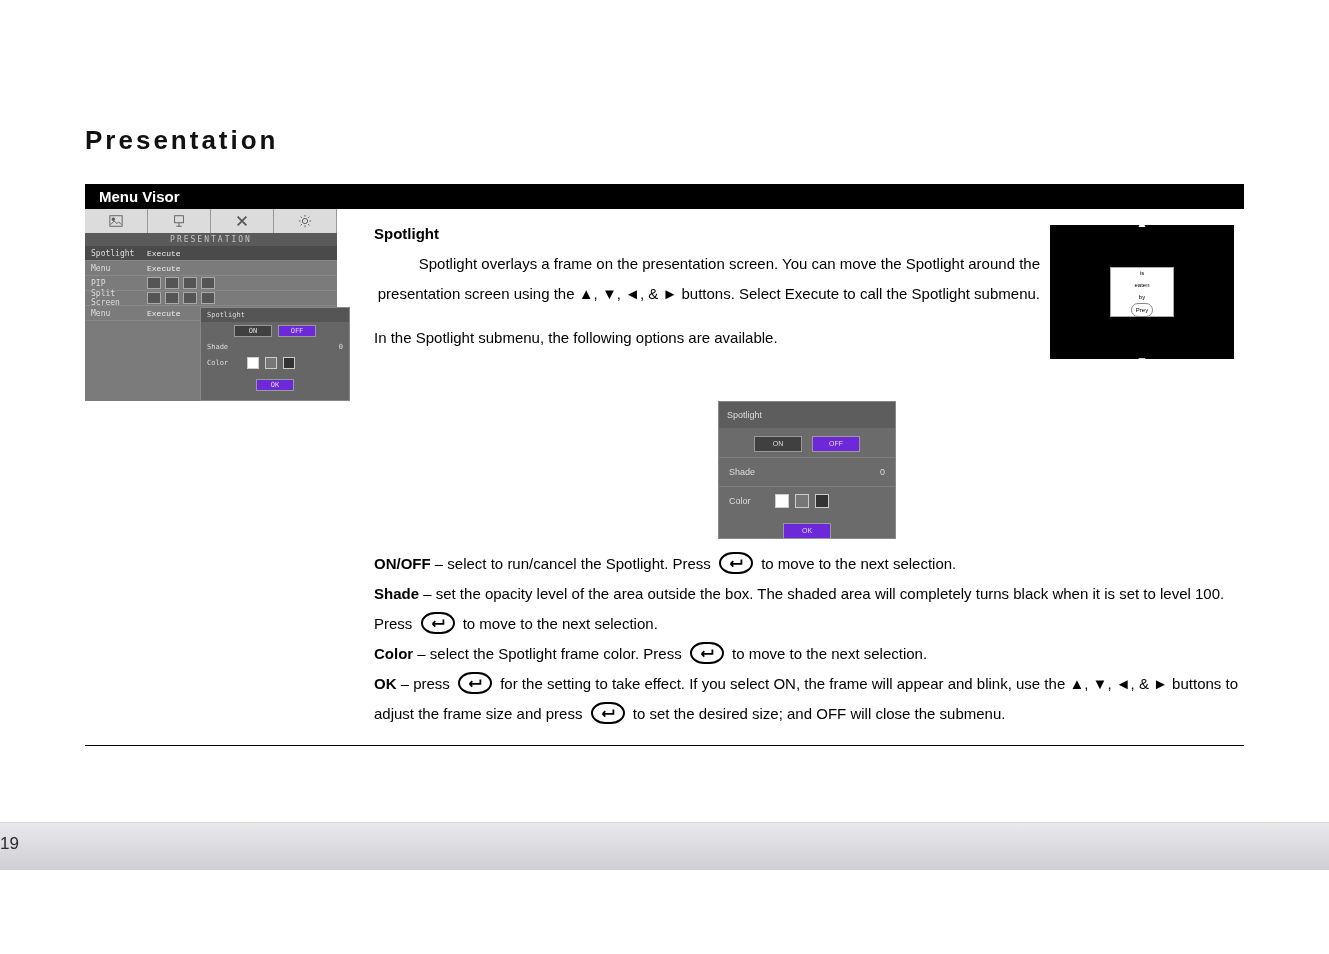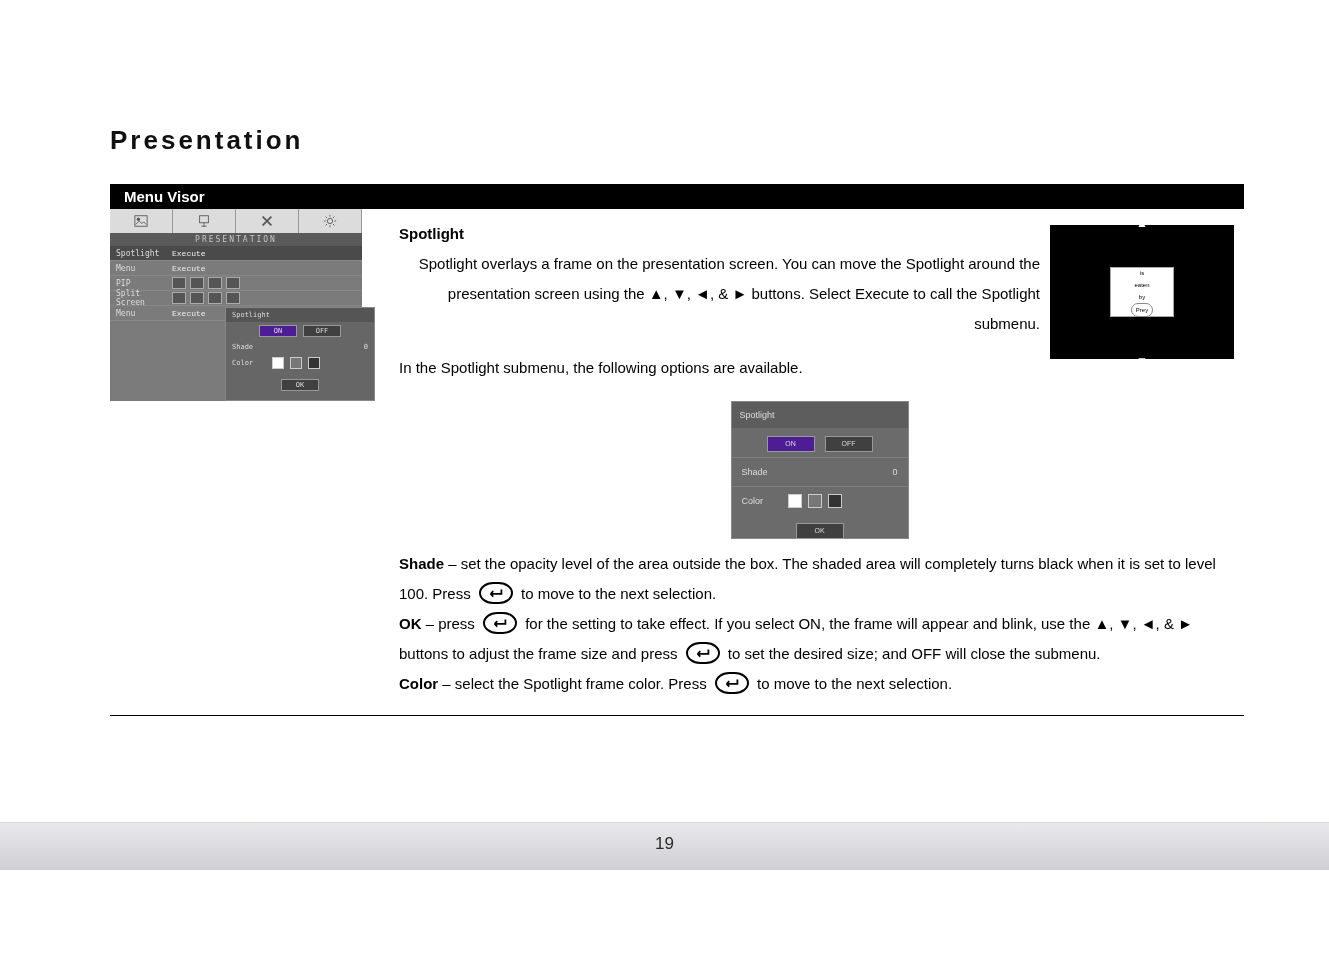--- a/index.html
+++ b/index.html
@@ -12,7 +12,7 @@
     position: relative;
     overflow: hidden;
   }
-  .page { padding: 125px 85px 0 110px; }
+  .page { padding: 125px 85px 0 85px; }
   .title {
     font-size: 26px;
     font-weight: 900;

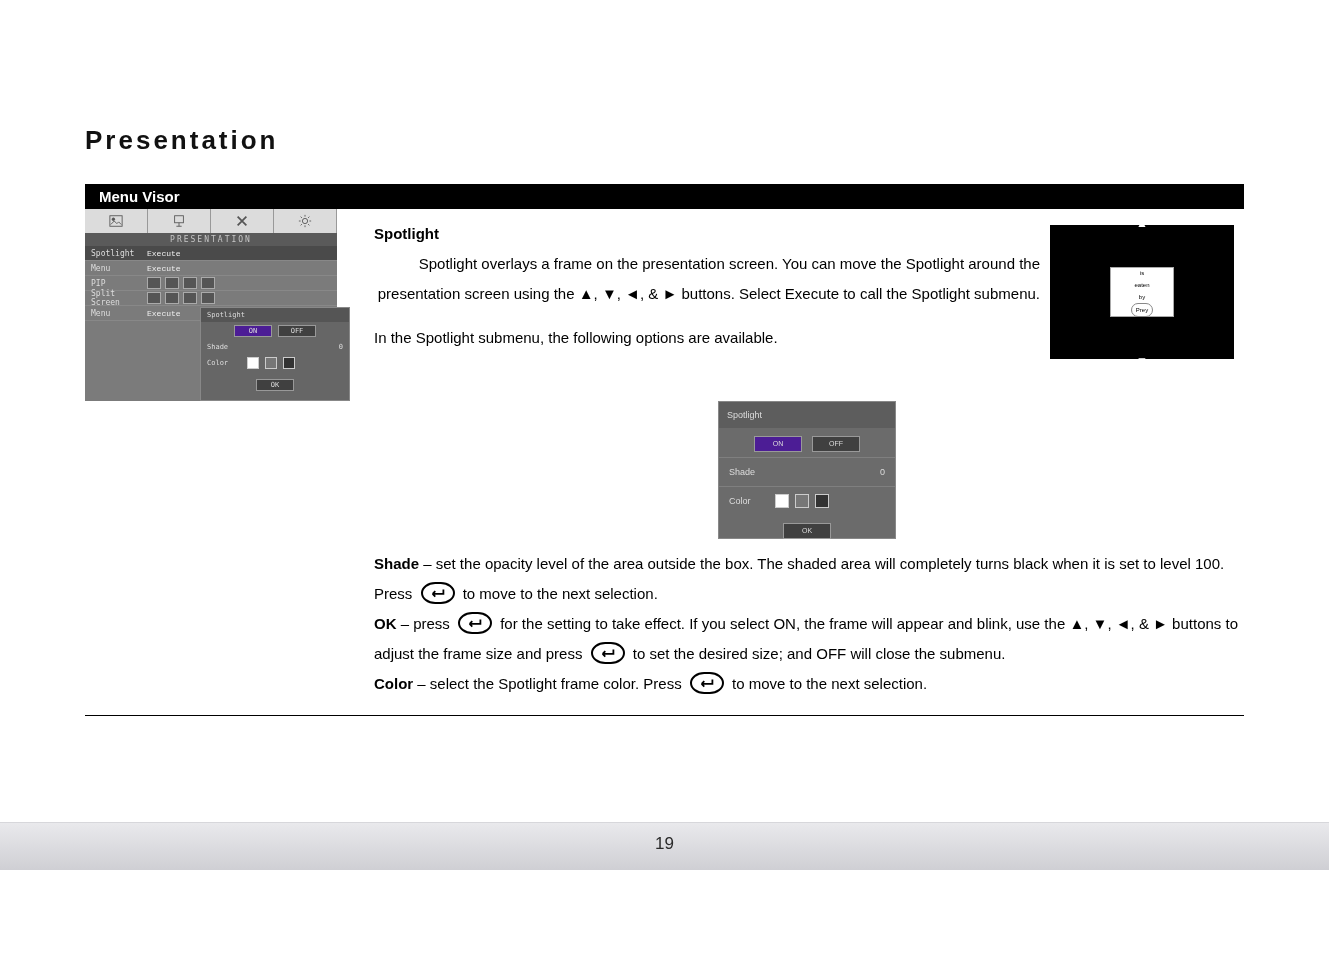--- a/index.html
+++ b/index.html
@@ -52,7 +52,7 @@
   .sub-hdr { background:#555; padding:3px 6px; }
   .sub-row { display:flex; align-items:center; padding:3px 6px; gap:6px; }
   .pill { width:38px; height:12px; border:1px solid #999; display:flex; align-items:center; justify-content:center; font-size:7px; background:#404040; }
-  .pill.on { background:#4c1d95; }
+  .pill.on { background:#404040; }
   .sw { width:12px; height:12px; border:1px solid #ccc; }
   .okp { margin:4px auto 6px; }
 

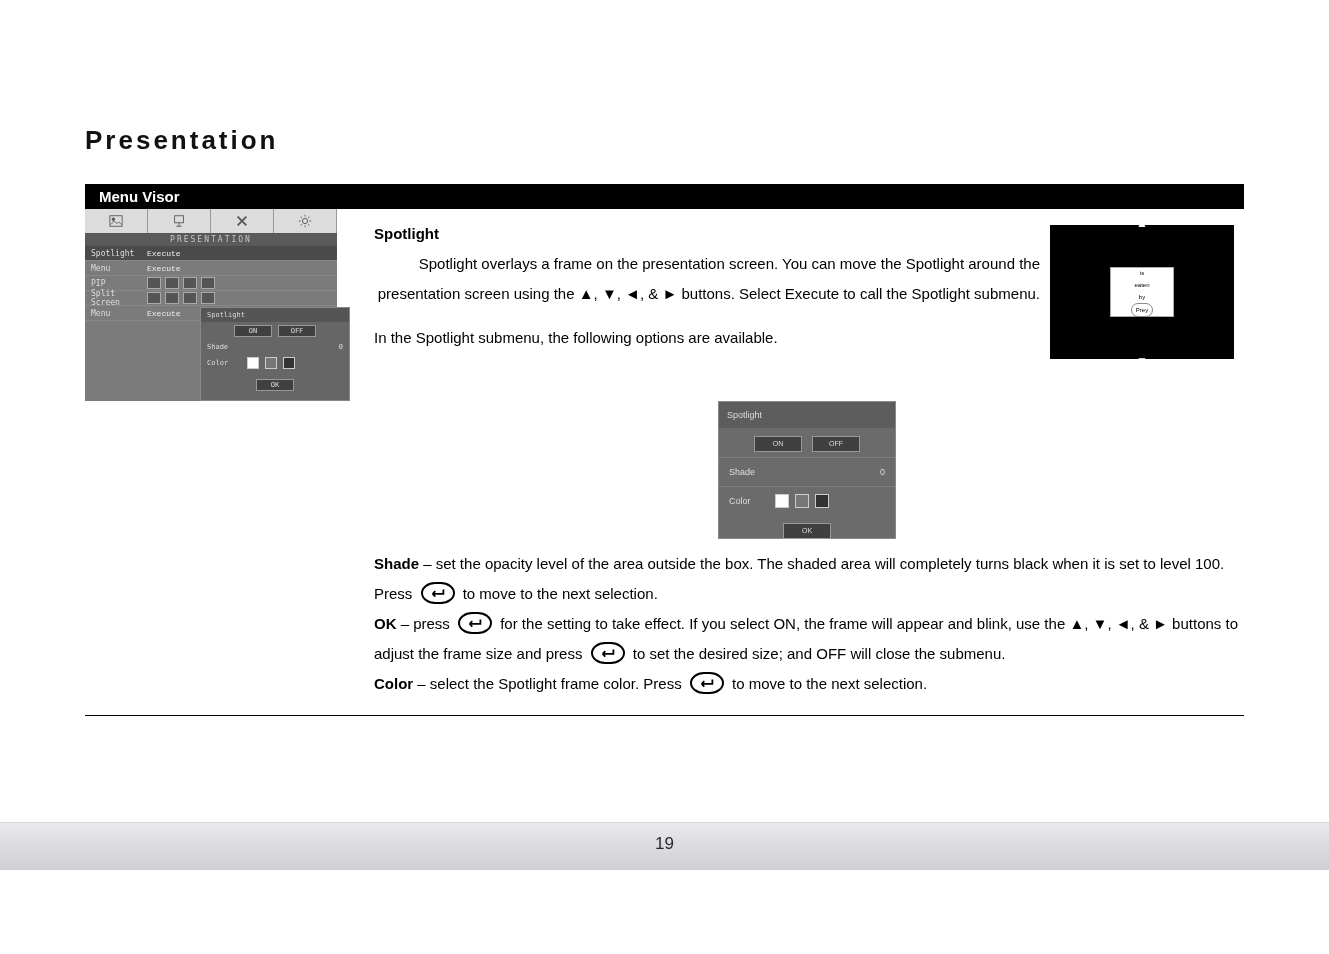--- a/index.html
+++ b/index.html
@@ -51,7 +51,7 @@
   .sub-panel { position:absolute; left:115px; top:98px; width:150px; background:#666; border:1px solid #888; font-size:7px; color:#ddd; }
   .sub-hdr { background:#555; padding:3px 6px; }
   .sub-row { display:flex; align-items:center; padding:3px 6px; gap:6px; }
-  .pill { width:38px; height:12px; border:1px solid #999; display:flex; align-items:center; justify-content:center; font-size:7px; background:#404040; }
+  .pill { width:38px; height:12px; border:1px solid #999; display:flex; align-items:center; justify-content:center; font-size:7px; background:#6d28d9; }
   .pill.on { background:#404040; }
   .sw { width:12px; height:12px; border:1px solid #ccc; }
   .okp { margin:4px auto 6px; }

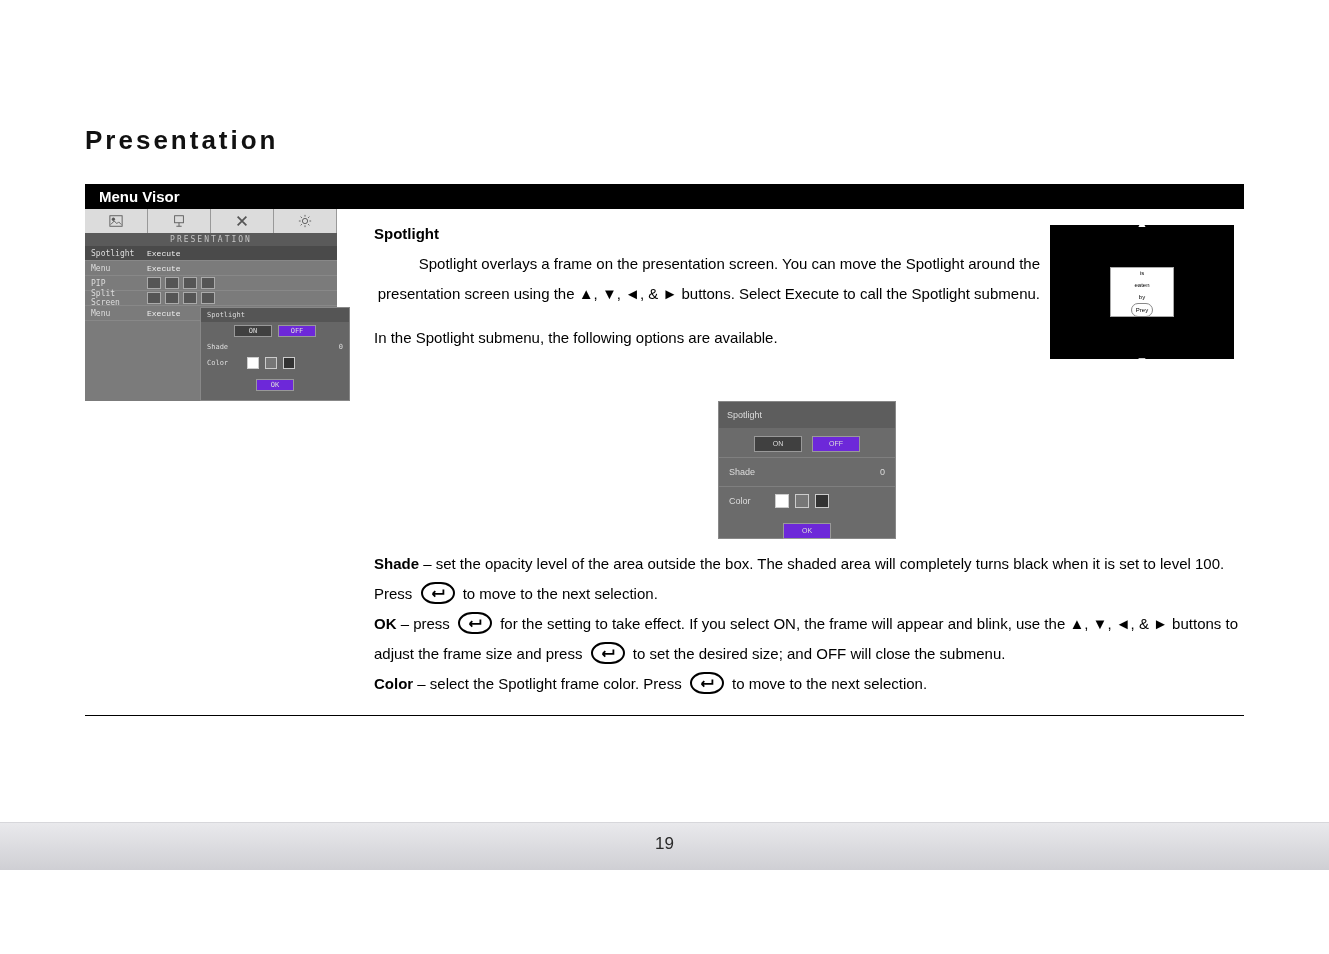--- a/index.html
+++ b/index.html
@@ -240,6 +240,13 @@
           </div>
       </div>
 
+      <div>
+        <span class="bold">ON/OFF</span><span> – select to run/cancel the Spotlight. Press </span><span class="enter-btn">
+            <svg viewBox="0 0 20 12">
+              <path d="M16 2v5H4m0 0l3-3m-3 3l3 3"></path>
+            </svg>
+          </span><span> to move to the next selection.</span>
+      </div>
 
       <div>
         <span class="bold">Shade</span><span> – set the opacity level of the area outside the box. The shaded area will completely turns black when it is set to level 100. Press </span><span class="enter-btn">

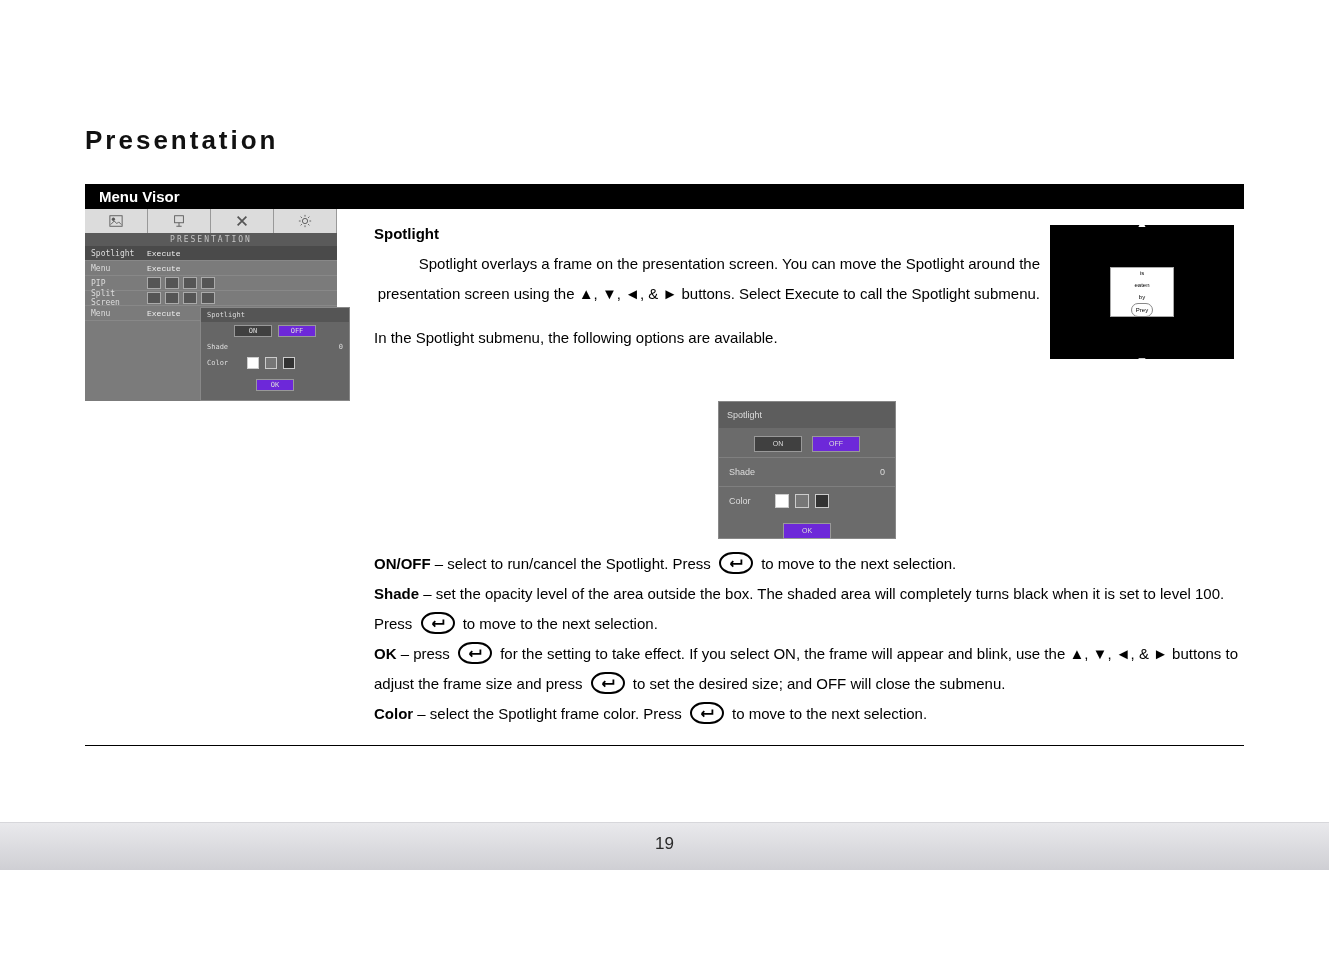--- a/index.html
+++ b/index.html
@@ -257,6 +257,14 @@
       </div>
 
       <div>
+        <span class="bold">Color</span><span> – select the Spotlight frame color. Press </span><span class="enter-btn">
+            <svg viewBox="0 0 20 12">
+              <path d="M16 2v5H4m0 0l3-3m-3 3l3 3"></path>
+            </svg>
+          </span><span> to move to the next selection.</span>
+      </div>
+
+      <div>
         <span class="bold">OK</span><span> – press </span><span class="enter-btn">
             <svg viewBox="0 0 20 12">
               <path d="M16 2v5H4m0 0l3-3m-3 3l3 3"></path>
@@ -266,14 +274,6 @@
               <path d="M16 2v5H4m0 0l3-3m-3 3l3 3"></path>
             </svg>
           </span><span> to set the desired size; and OFF will close the submenu.</span>
-      </div>
-
-      <div>
-        <span class="bold">Color</span><span> – select the Spotlight frame color. Press </span><span class="enter-btn">
-            <svg viewBox="0 0 20 12">
-              <path d="M16 2v5H4m0 0l3-3m-3 3l3 3"></path>
-            </svg>
-          </span><span> to move to the next selection.</span>
       </div>
     </div>
   </div>

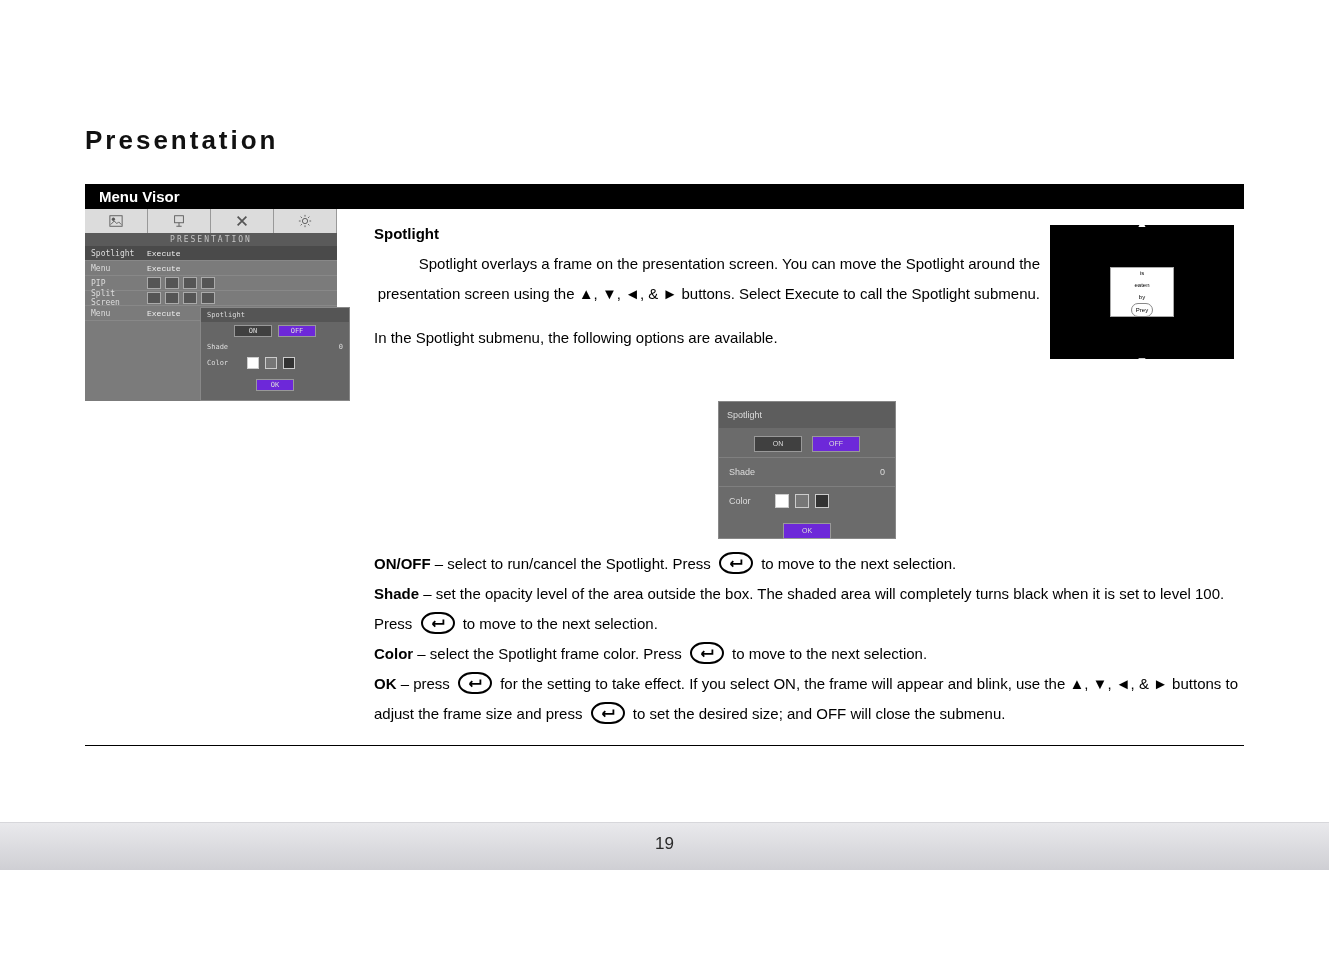--- a/index.html
+++ b/index.html
@@ -96,7 +96,7 @@
     border-top:1px solid #d7d7db;
   }
   .page-num {
-    position:absolute; bottom:100px; left:0; right:0; text-align:center;
+    position:absolute; bottom:100px; left:0; right:0; text-align:left;
     font-size:17px; color:#2a2a2a;
   }
 </style>

